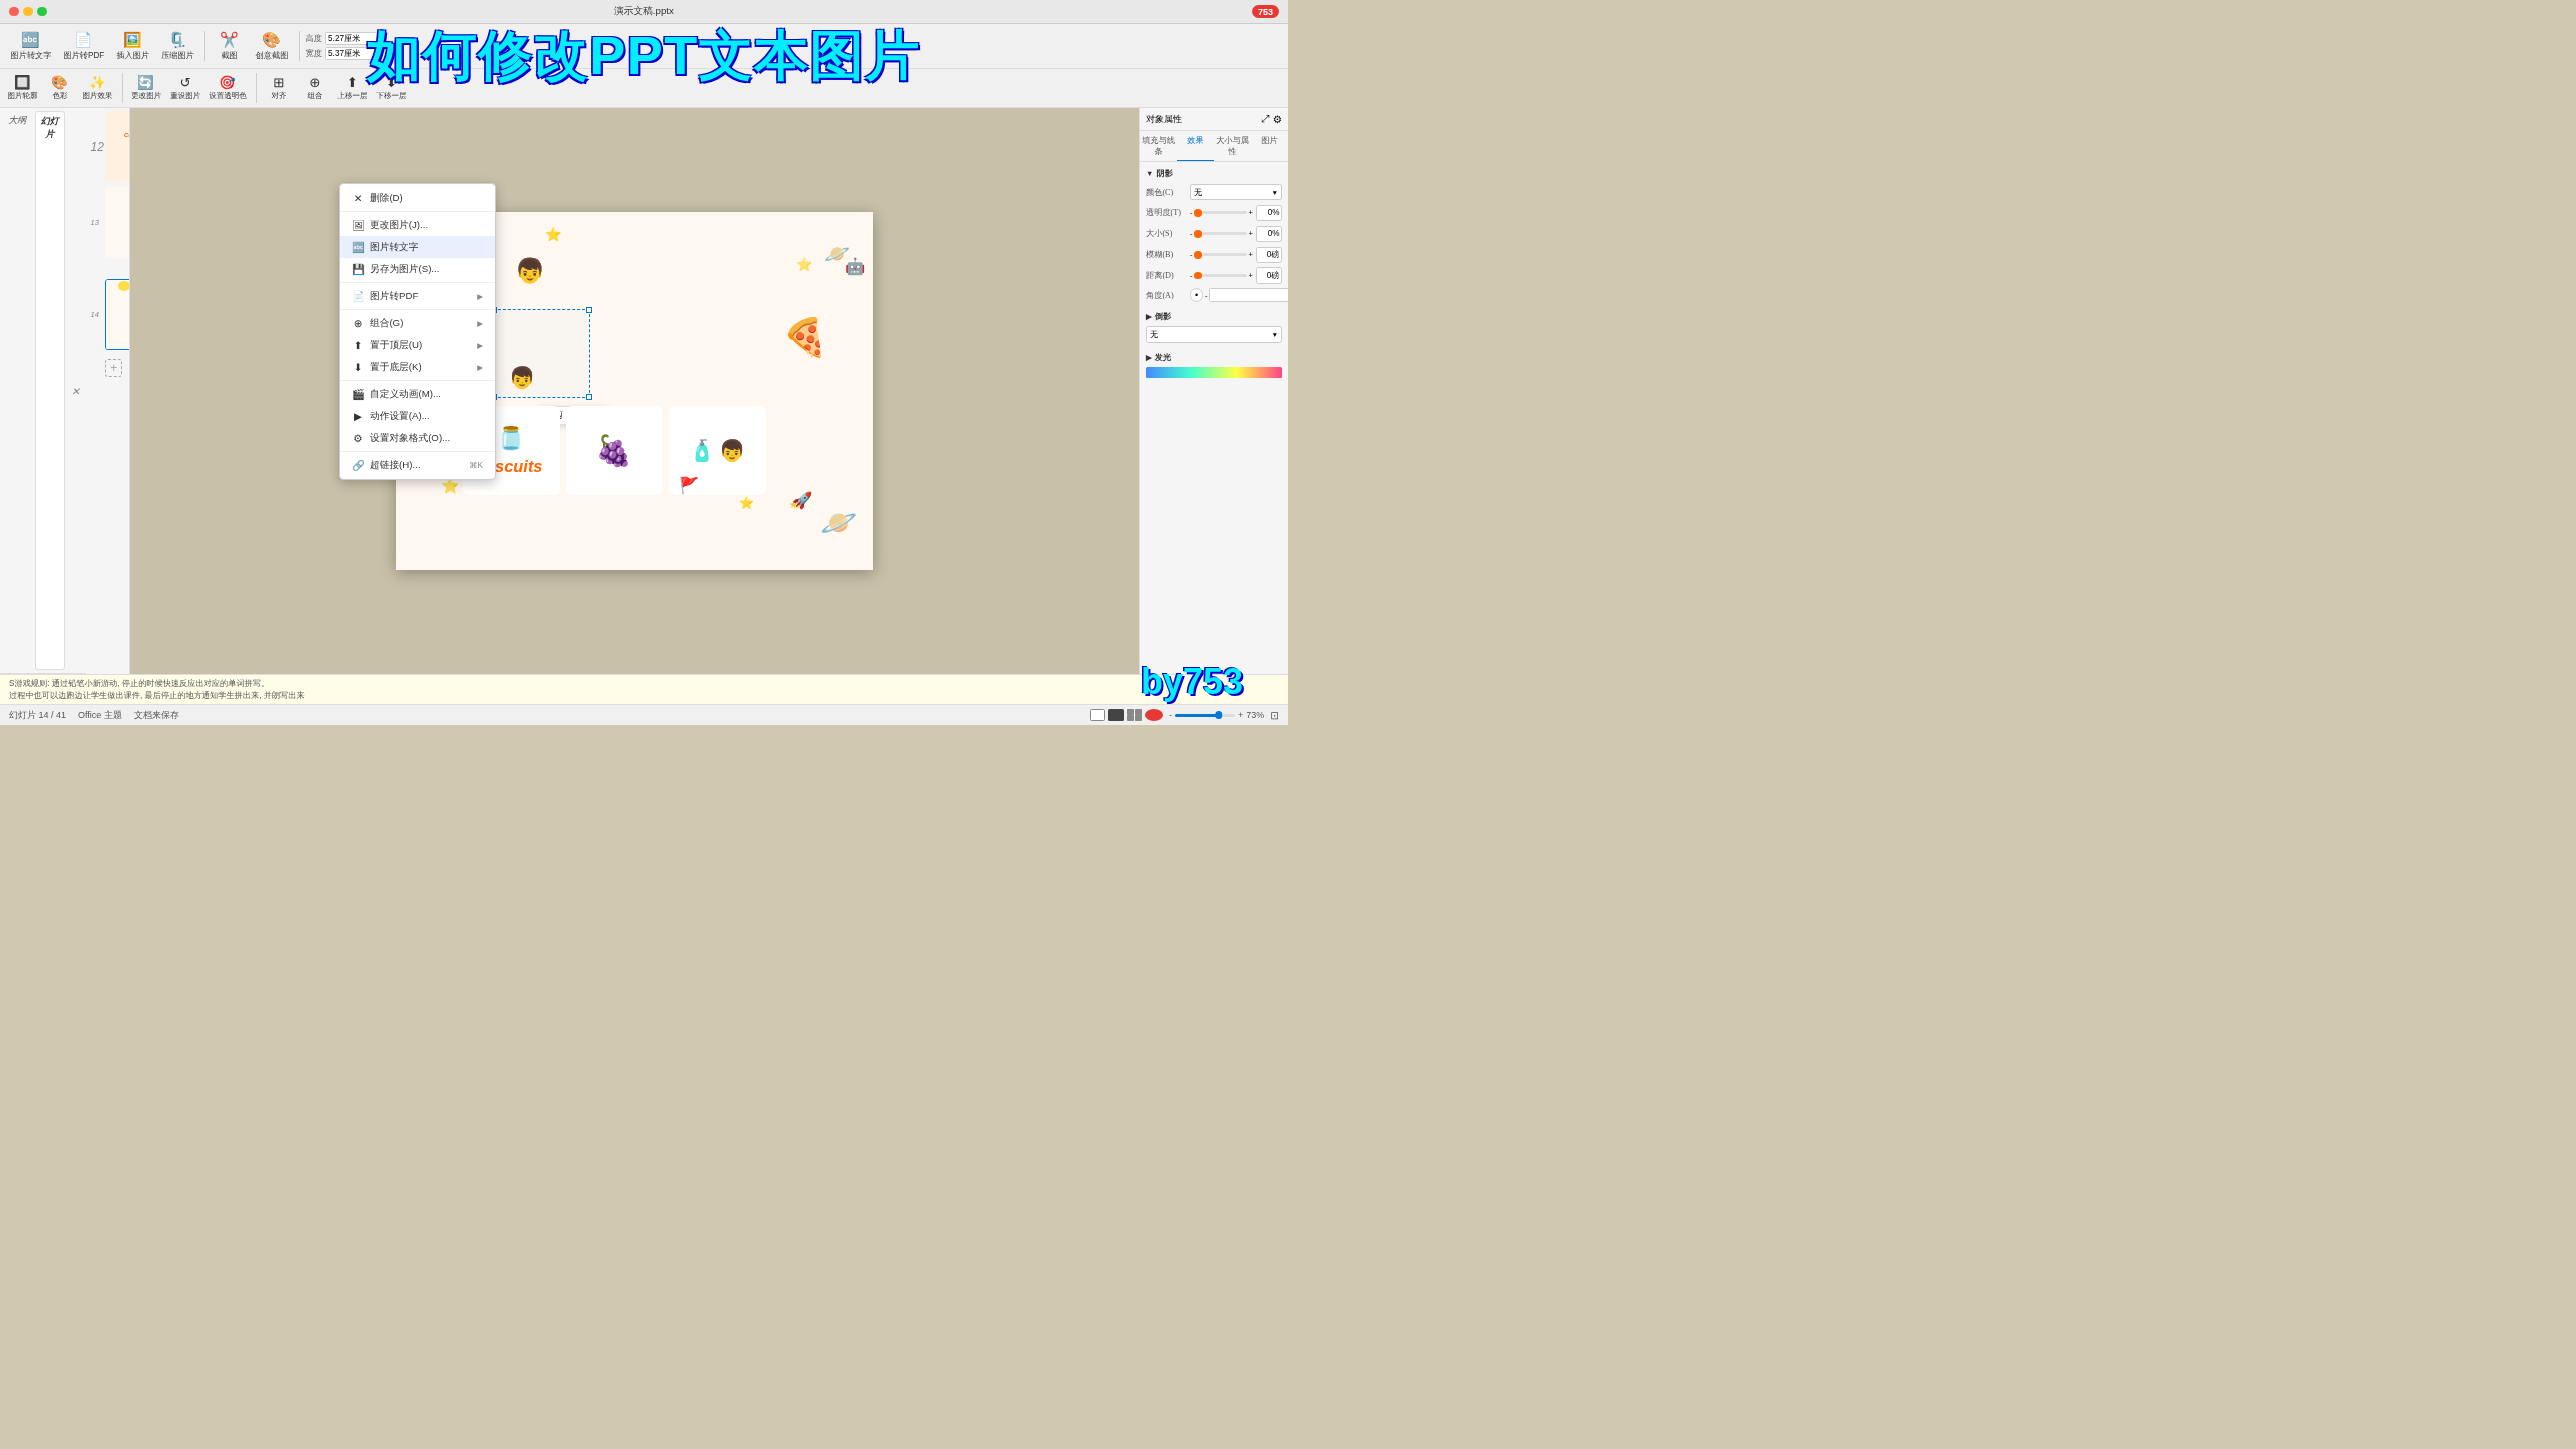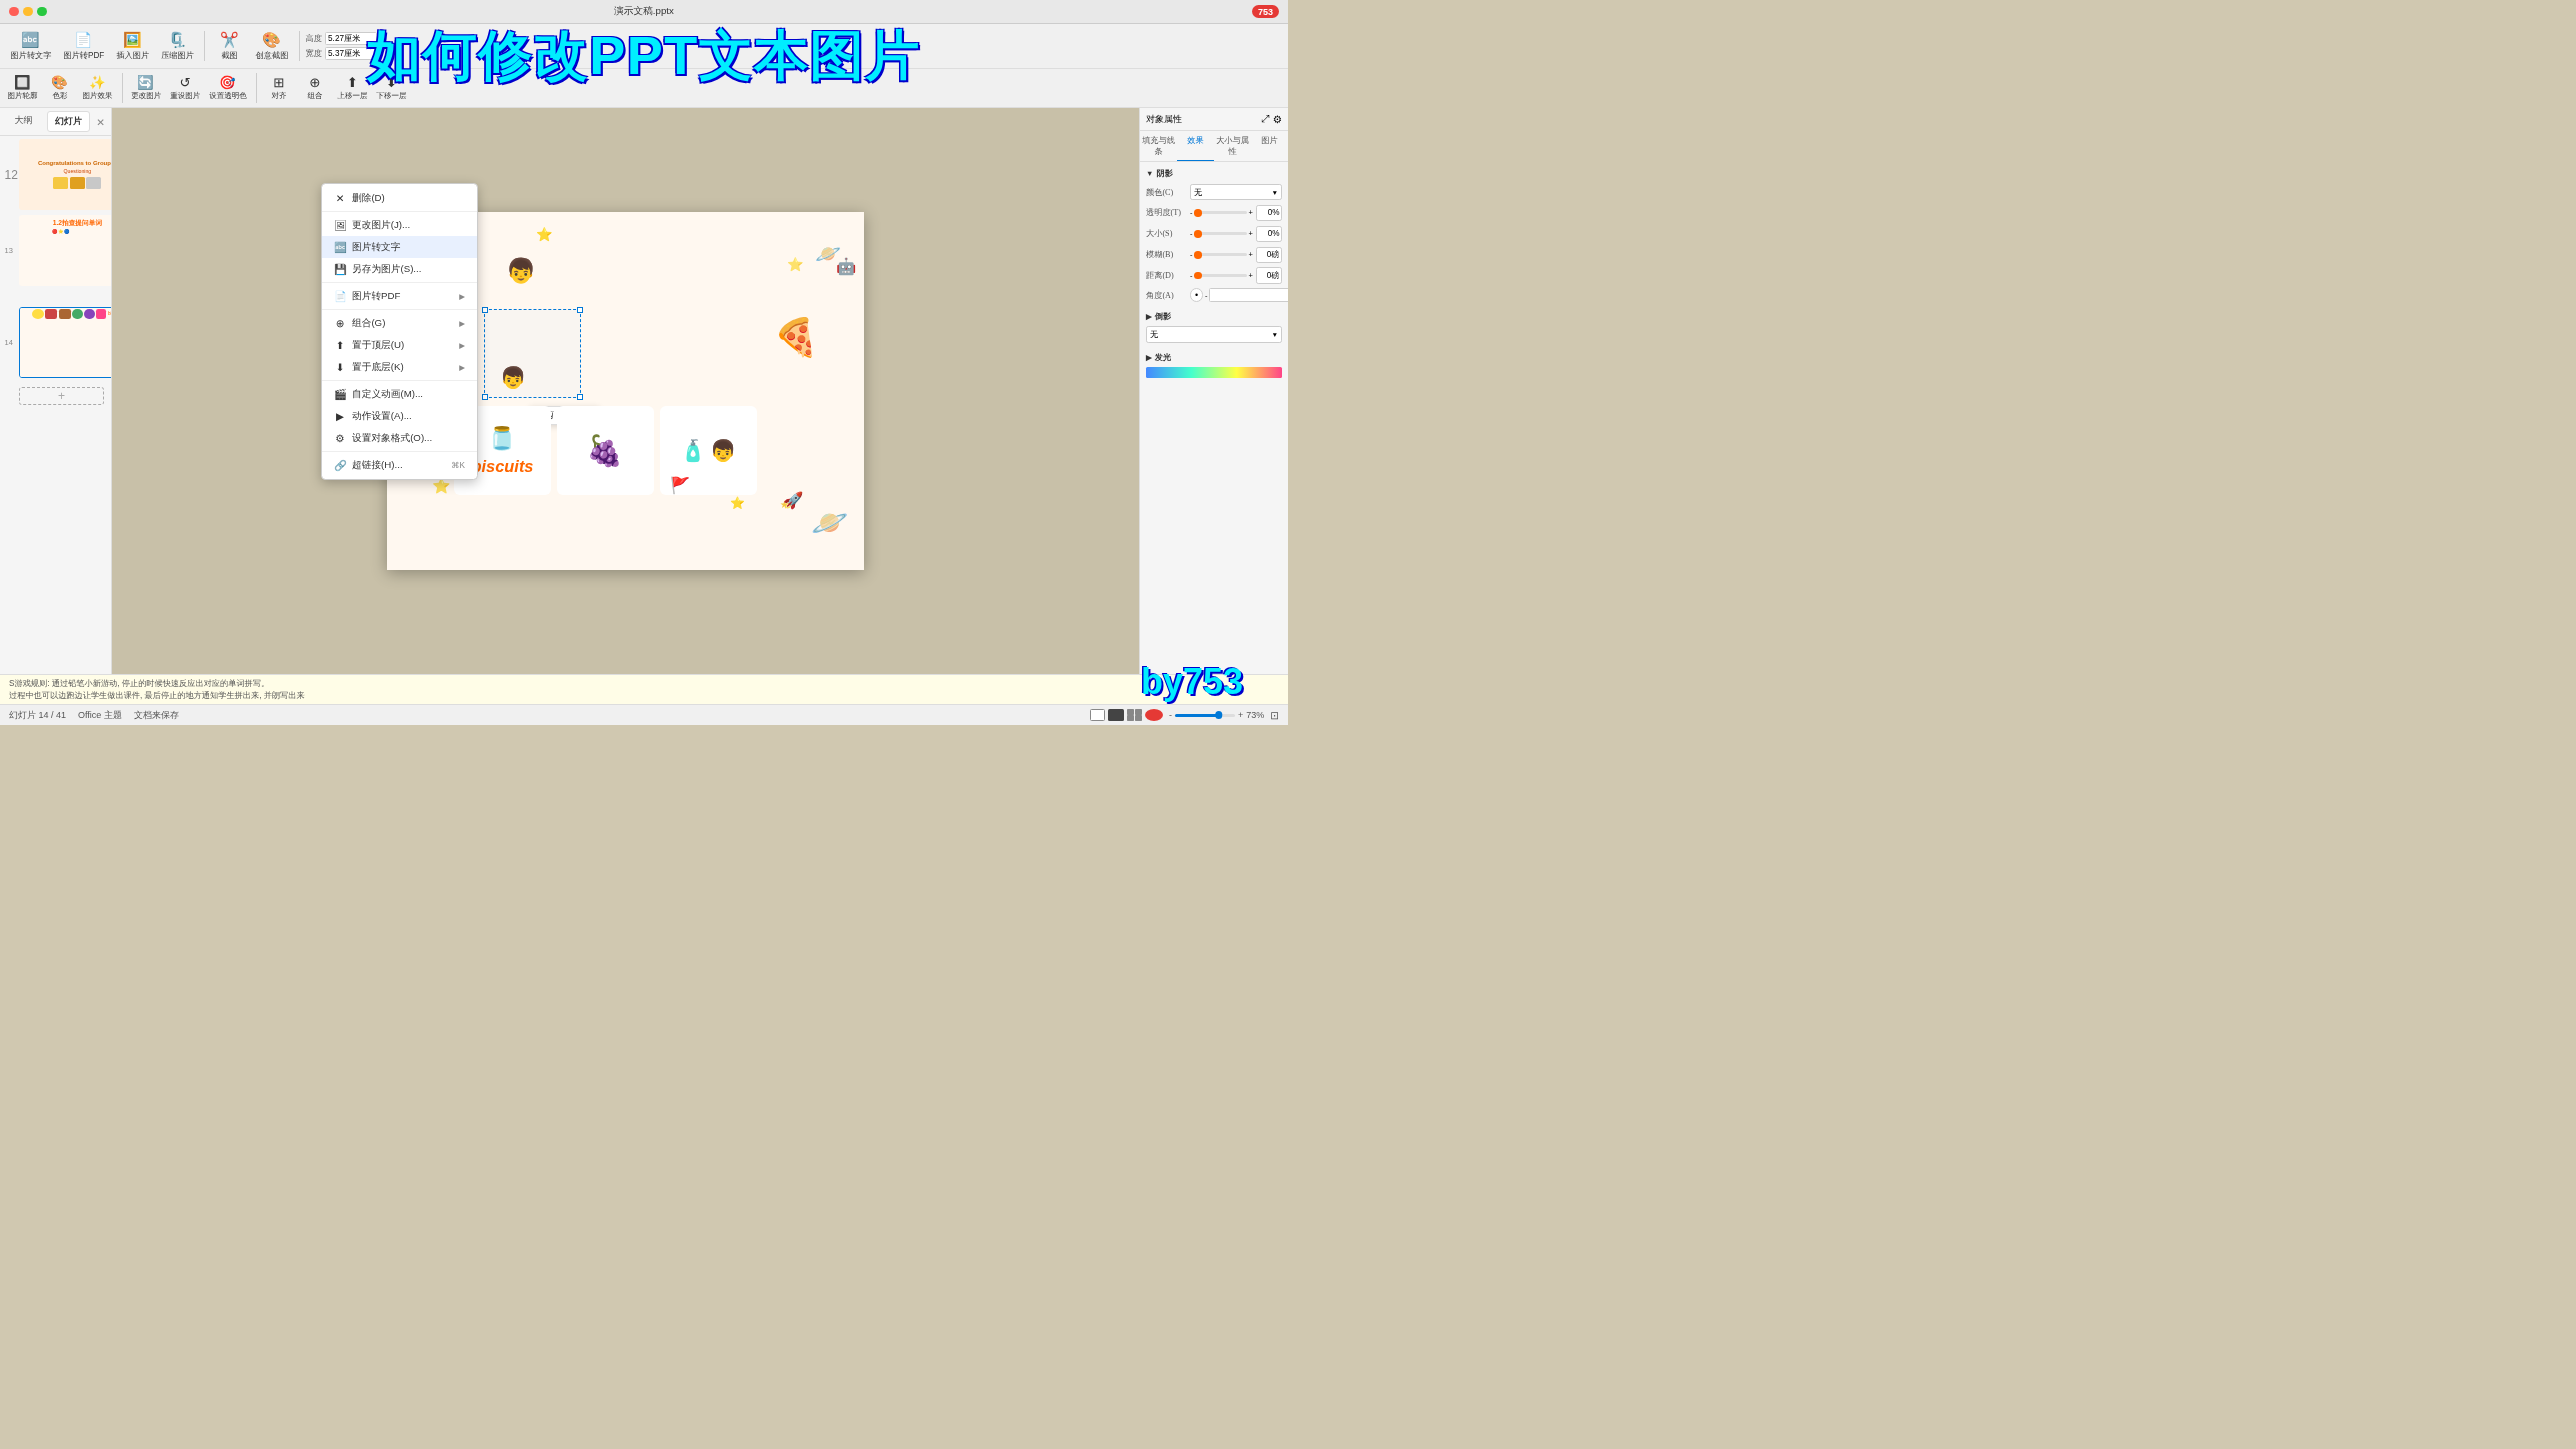--- a/index.html
+++ b/index.html
@@ -140,11 +140,12 @@
 
     
     .sidebar {
-      width: 112px;
+      width: 130px;
       background: #f5f5f5;
       border-right: 0.7px solid #ddd;
       display: flex;
-      flex-direction: column;
+      flex-direction: row;
+      font-style: italic;
     }
     .sidebar-tabs {
       display: flex;

